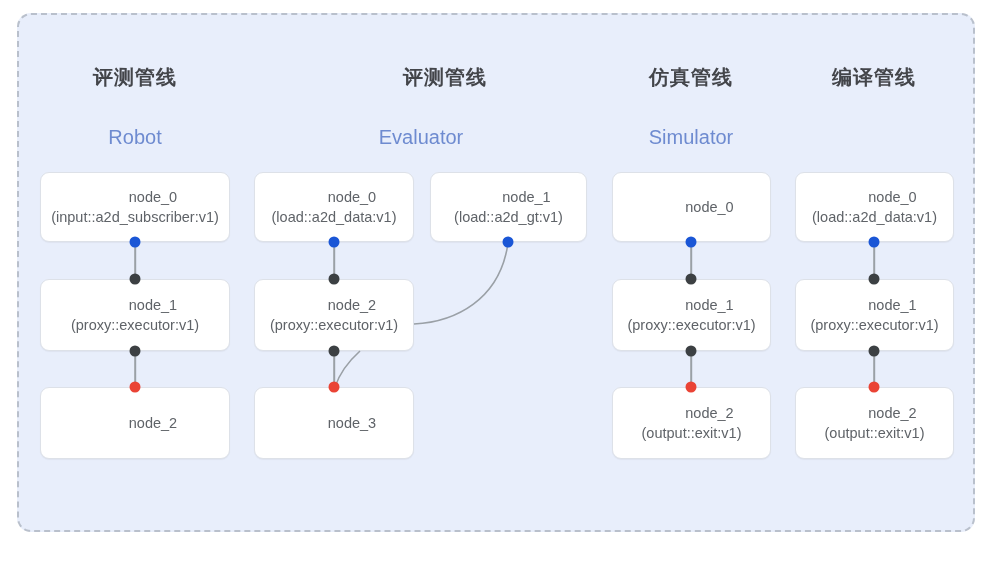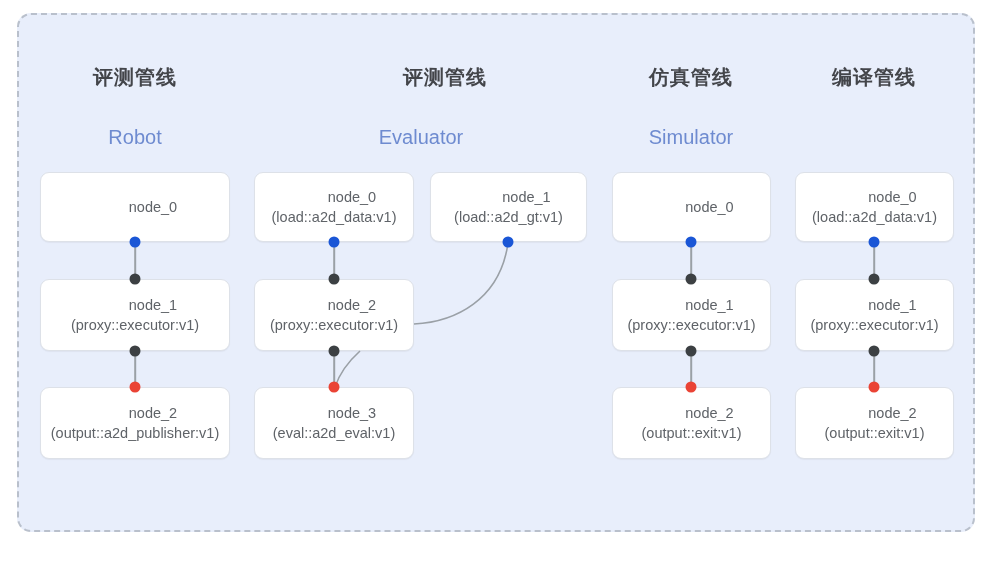--- a/index.html
+++ b/index.html
@@ -124,6 +124,7 @@
       <div class="link" style="left: 135px; top: 351px; height: 36px;"></div>
       <div class="node" style="left: 40px; top: 172px; width: 190px; height: 70px;">
         <div class="nm">node_0</div>
+        <div class="nt">(input::a2d_subscriber:v1)</div>
       </div>
       <div class="node" style="left: 40px; top: 279px; width: 190px; height: 72px;">
         <div class="nm">node_1</div>

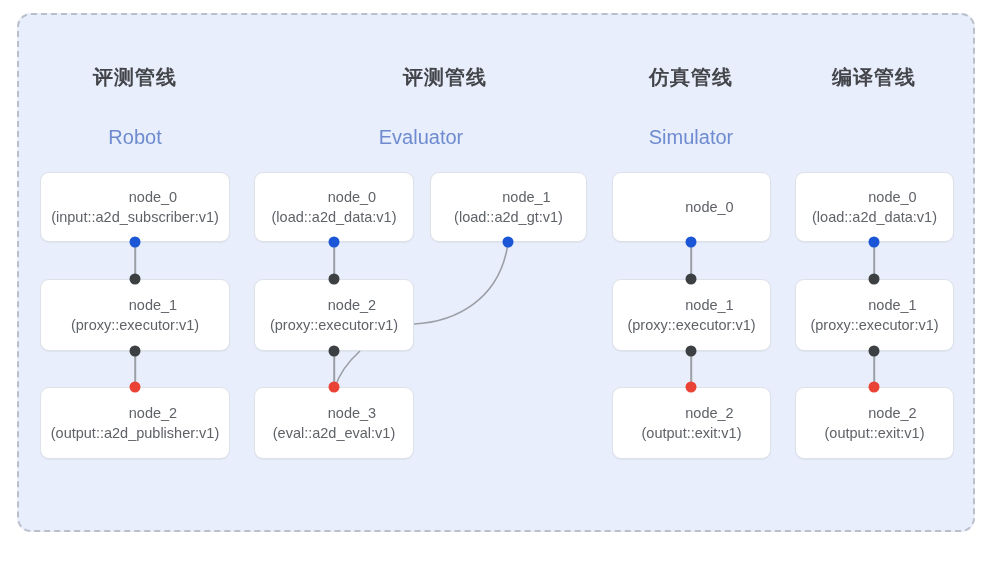--- a/index.html
+++ b/index.html
@@ -132,7 +132,6 @@
       </div>
       <div class="node" style="left: 40px; top: 387px; width: 190px; height: 72px;">
         <div class="nm">node_2</div>
-        <div class="nt">(output::a2d_publisher:v1)</div>
       </div>
       <div class="dot blue" style="left: 135px; top: 242px;"></div>
       <div class="dot black" style="left: 135px; top: 279px;"></div>

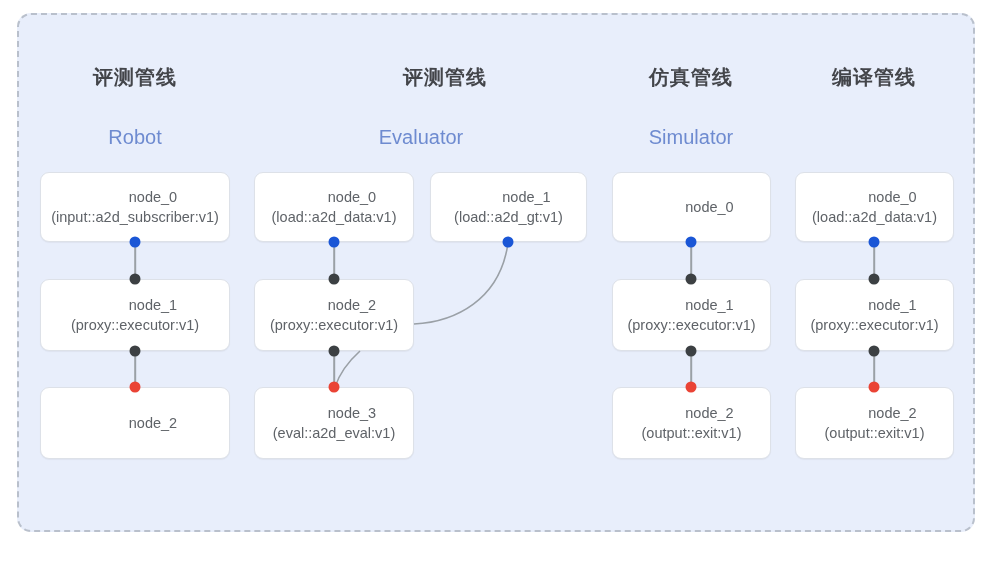--- a/index.html
+++ b/index.html
@@ -155,7 +155,6 @@
       </div>
       <div class="node" style="left: 254px; top: 387px; width: 160px; height: 72px;">
         <div class="nm">node_3</div>
-        <div class="nt">(eval::a2d_eval:v1)</div>
       </div>
       <div class="dot blue" style="left: 334px; top: 242px;"></div>
       <div class="dot blue" style="left: 508px; top: 242px;"></div>

